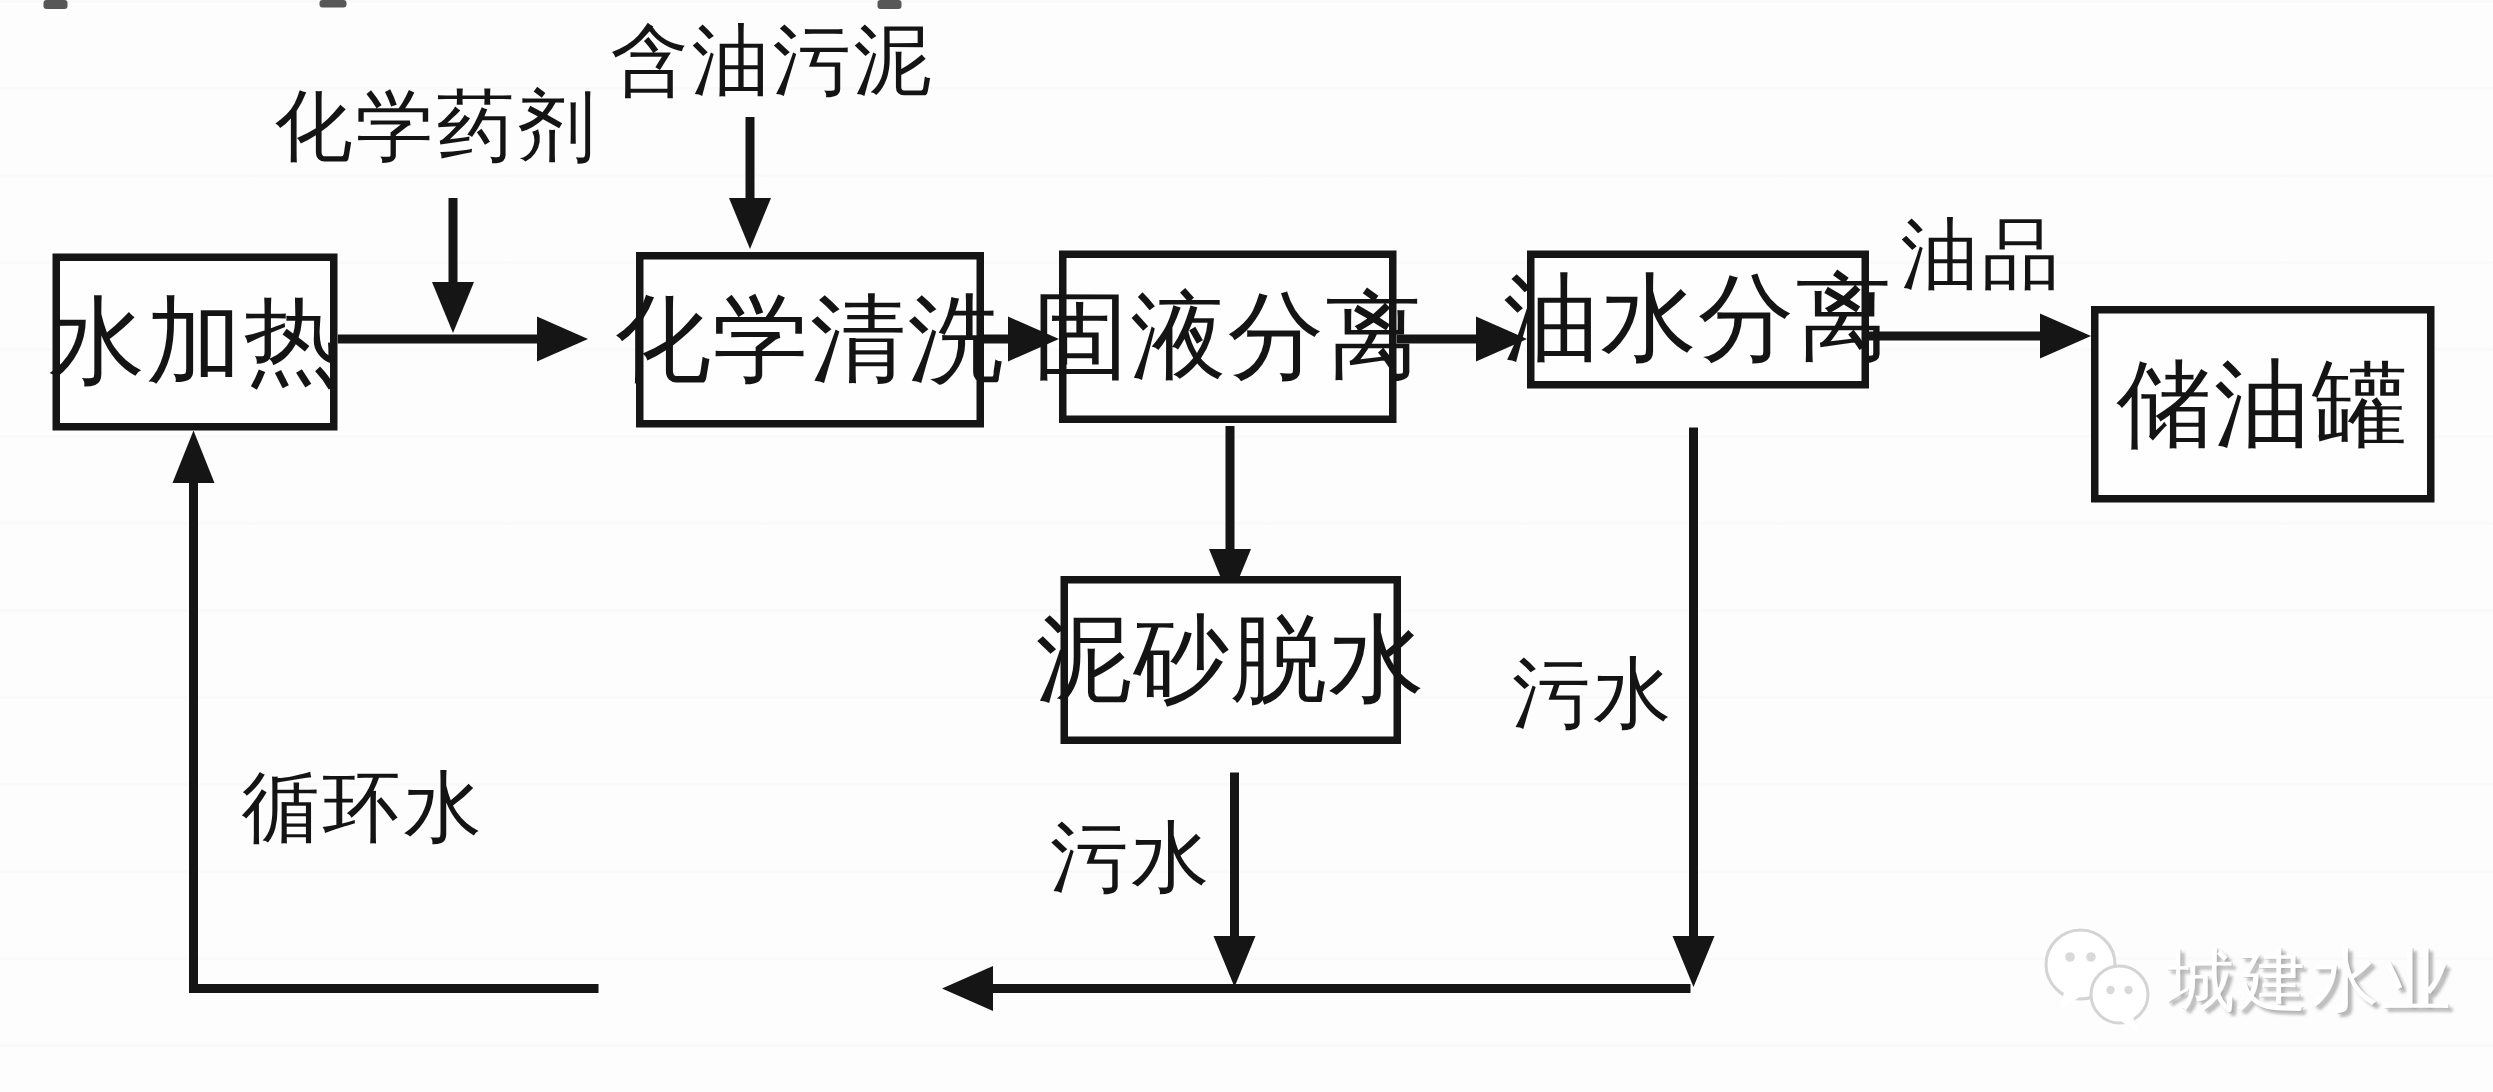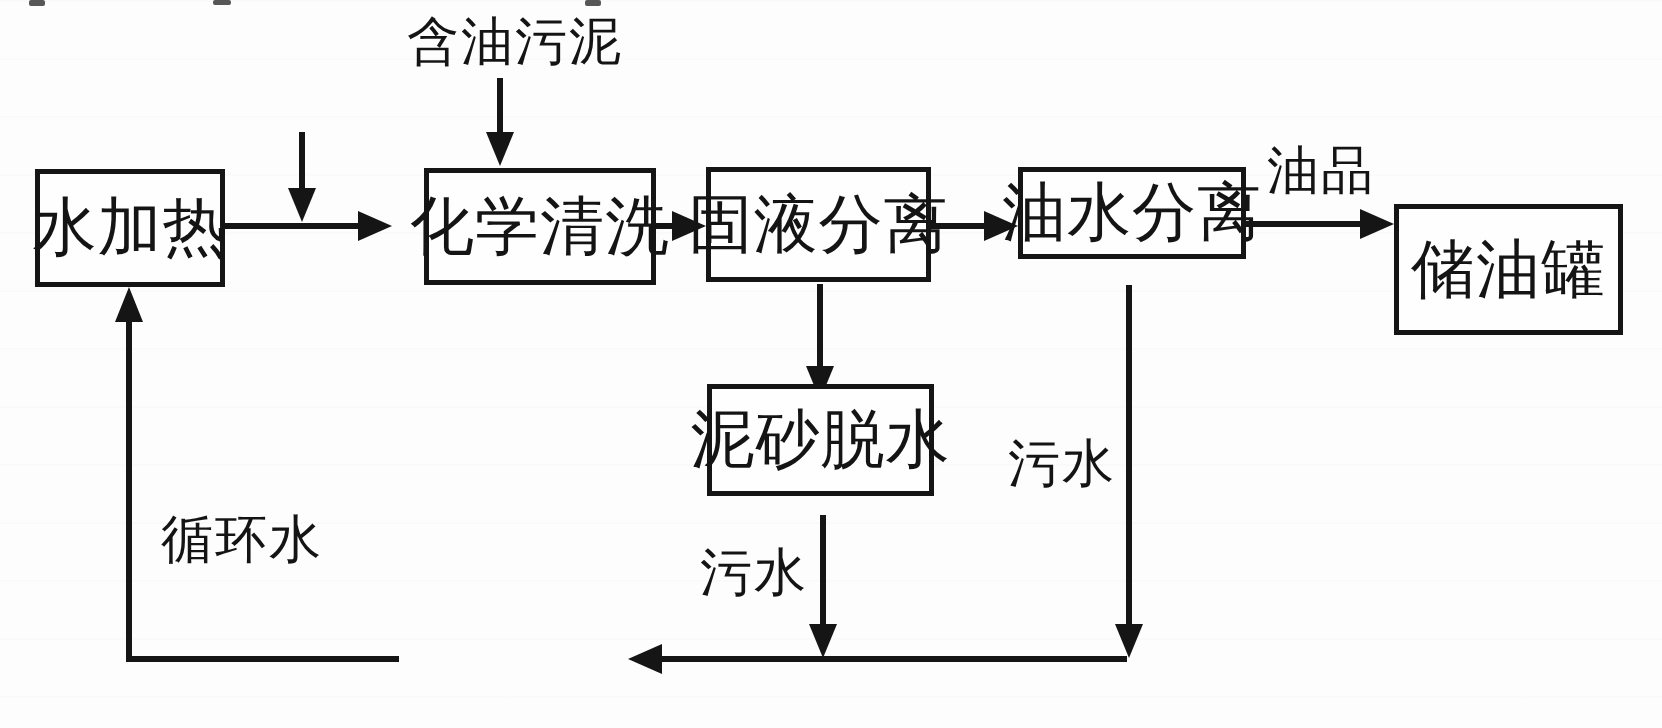--- a/index.html
+++ b/index.html
@@ -120,6 +120,7 @@
     <span>泥砂脱水</span>
   </div>
 
+  <div class="flow-label label-chemical-agent">化学药剂</div>
   <div class="flow-label label-oily-sludge">含油污泥</div>
   <div class="flow-label label-oil-product">油品</div>
   <div class="flow-label label-wastewater-right">污水</div>

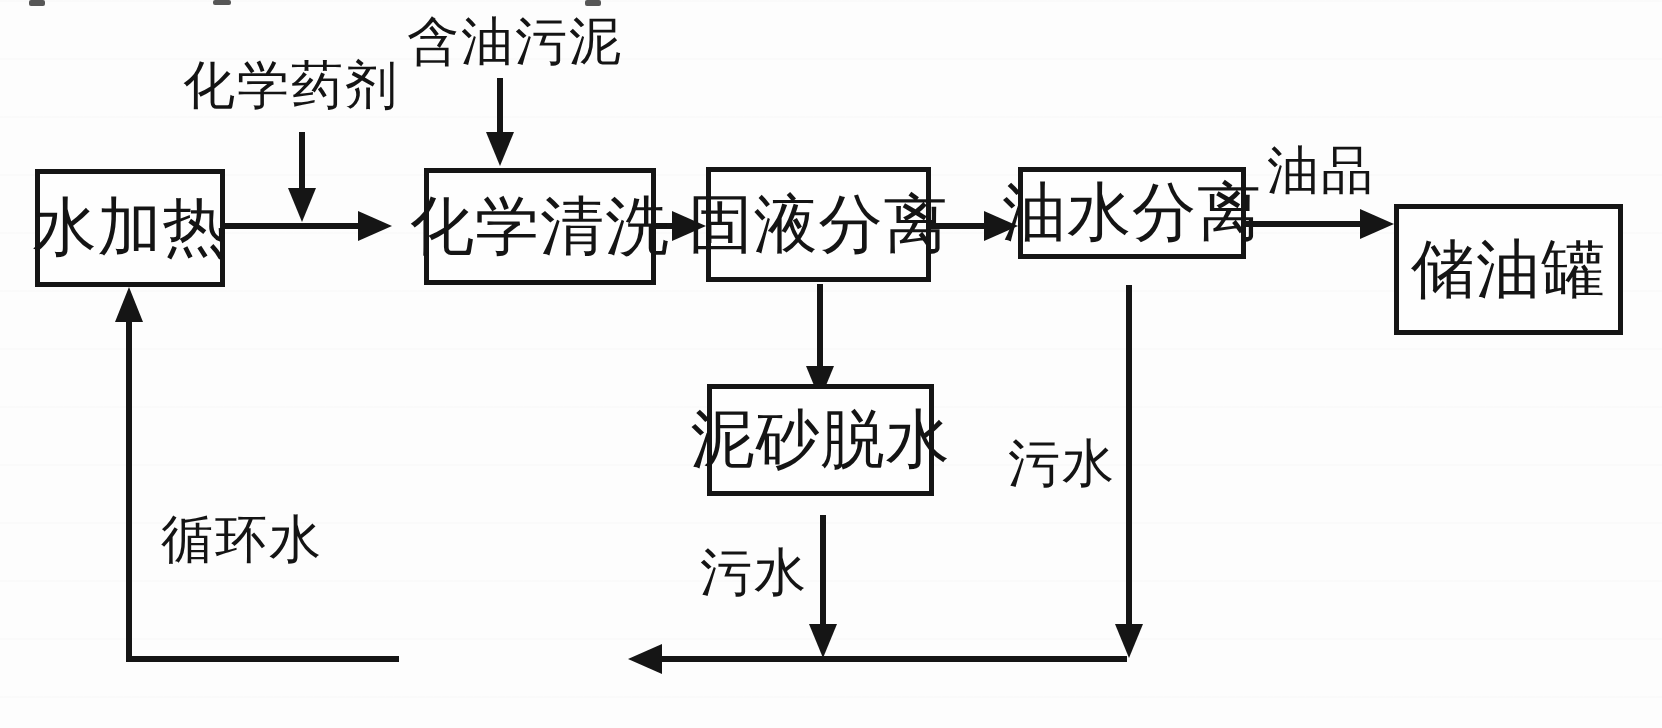--- a/index.html
+++ b/index.html
@@ -131,6 +131,23 @@
   <div class="scan-mark" style="left:213px;top:0;width:18px;height:5px;"></div>
   <div class="scan-mark" style="left:585px;top:0;width:16px;height:6px;"></div>
 
+  <div class="watermark">
+    <svg width="84" height="84" viewBox="0 0 84 84">
+      <g stroke="#d4d4d4" stroke-width="2" fill="#ffffff">
+        <circle cx="31" cy="31" r="23"></circle>
+        <path d="M20 50 L16 62 L30 53 Z" stroke="none" fill="#ffffff"></path>
+        <circle cx="57" cy="51" r="19"></circle>
+        <path d="M66 66 L70 76 L58 69 Z" stroke="none" fill="#ffffff"></path>
+      </g>
+      <g fill="#d9d9d9">
+        <circle cx="24" cy="26" r="3.2"></circle>
+        <circle cx="38" cy="26" r="3.2"></circle>
+        <circle cx="51" cy="48" r="2.8"></circle>
+        <circle cx="63" cy="48" r="2.8"></circle>
+      </g>
+    </svg>
+    <span class="watermark-text">城建水业</span>
+  </div>
 
 </div>
 

